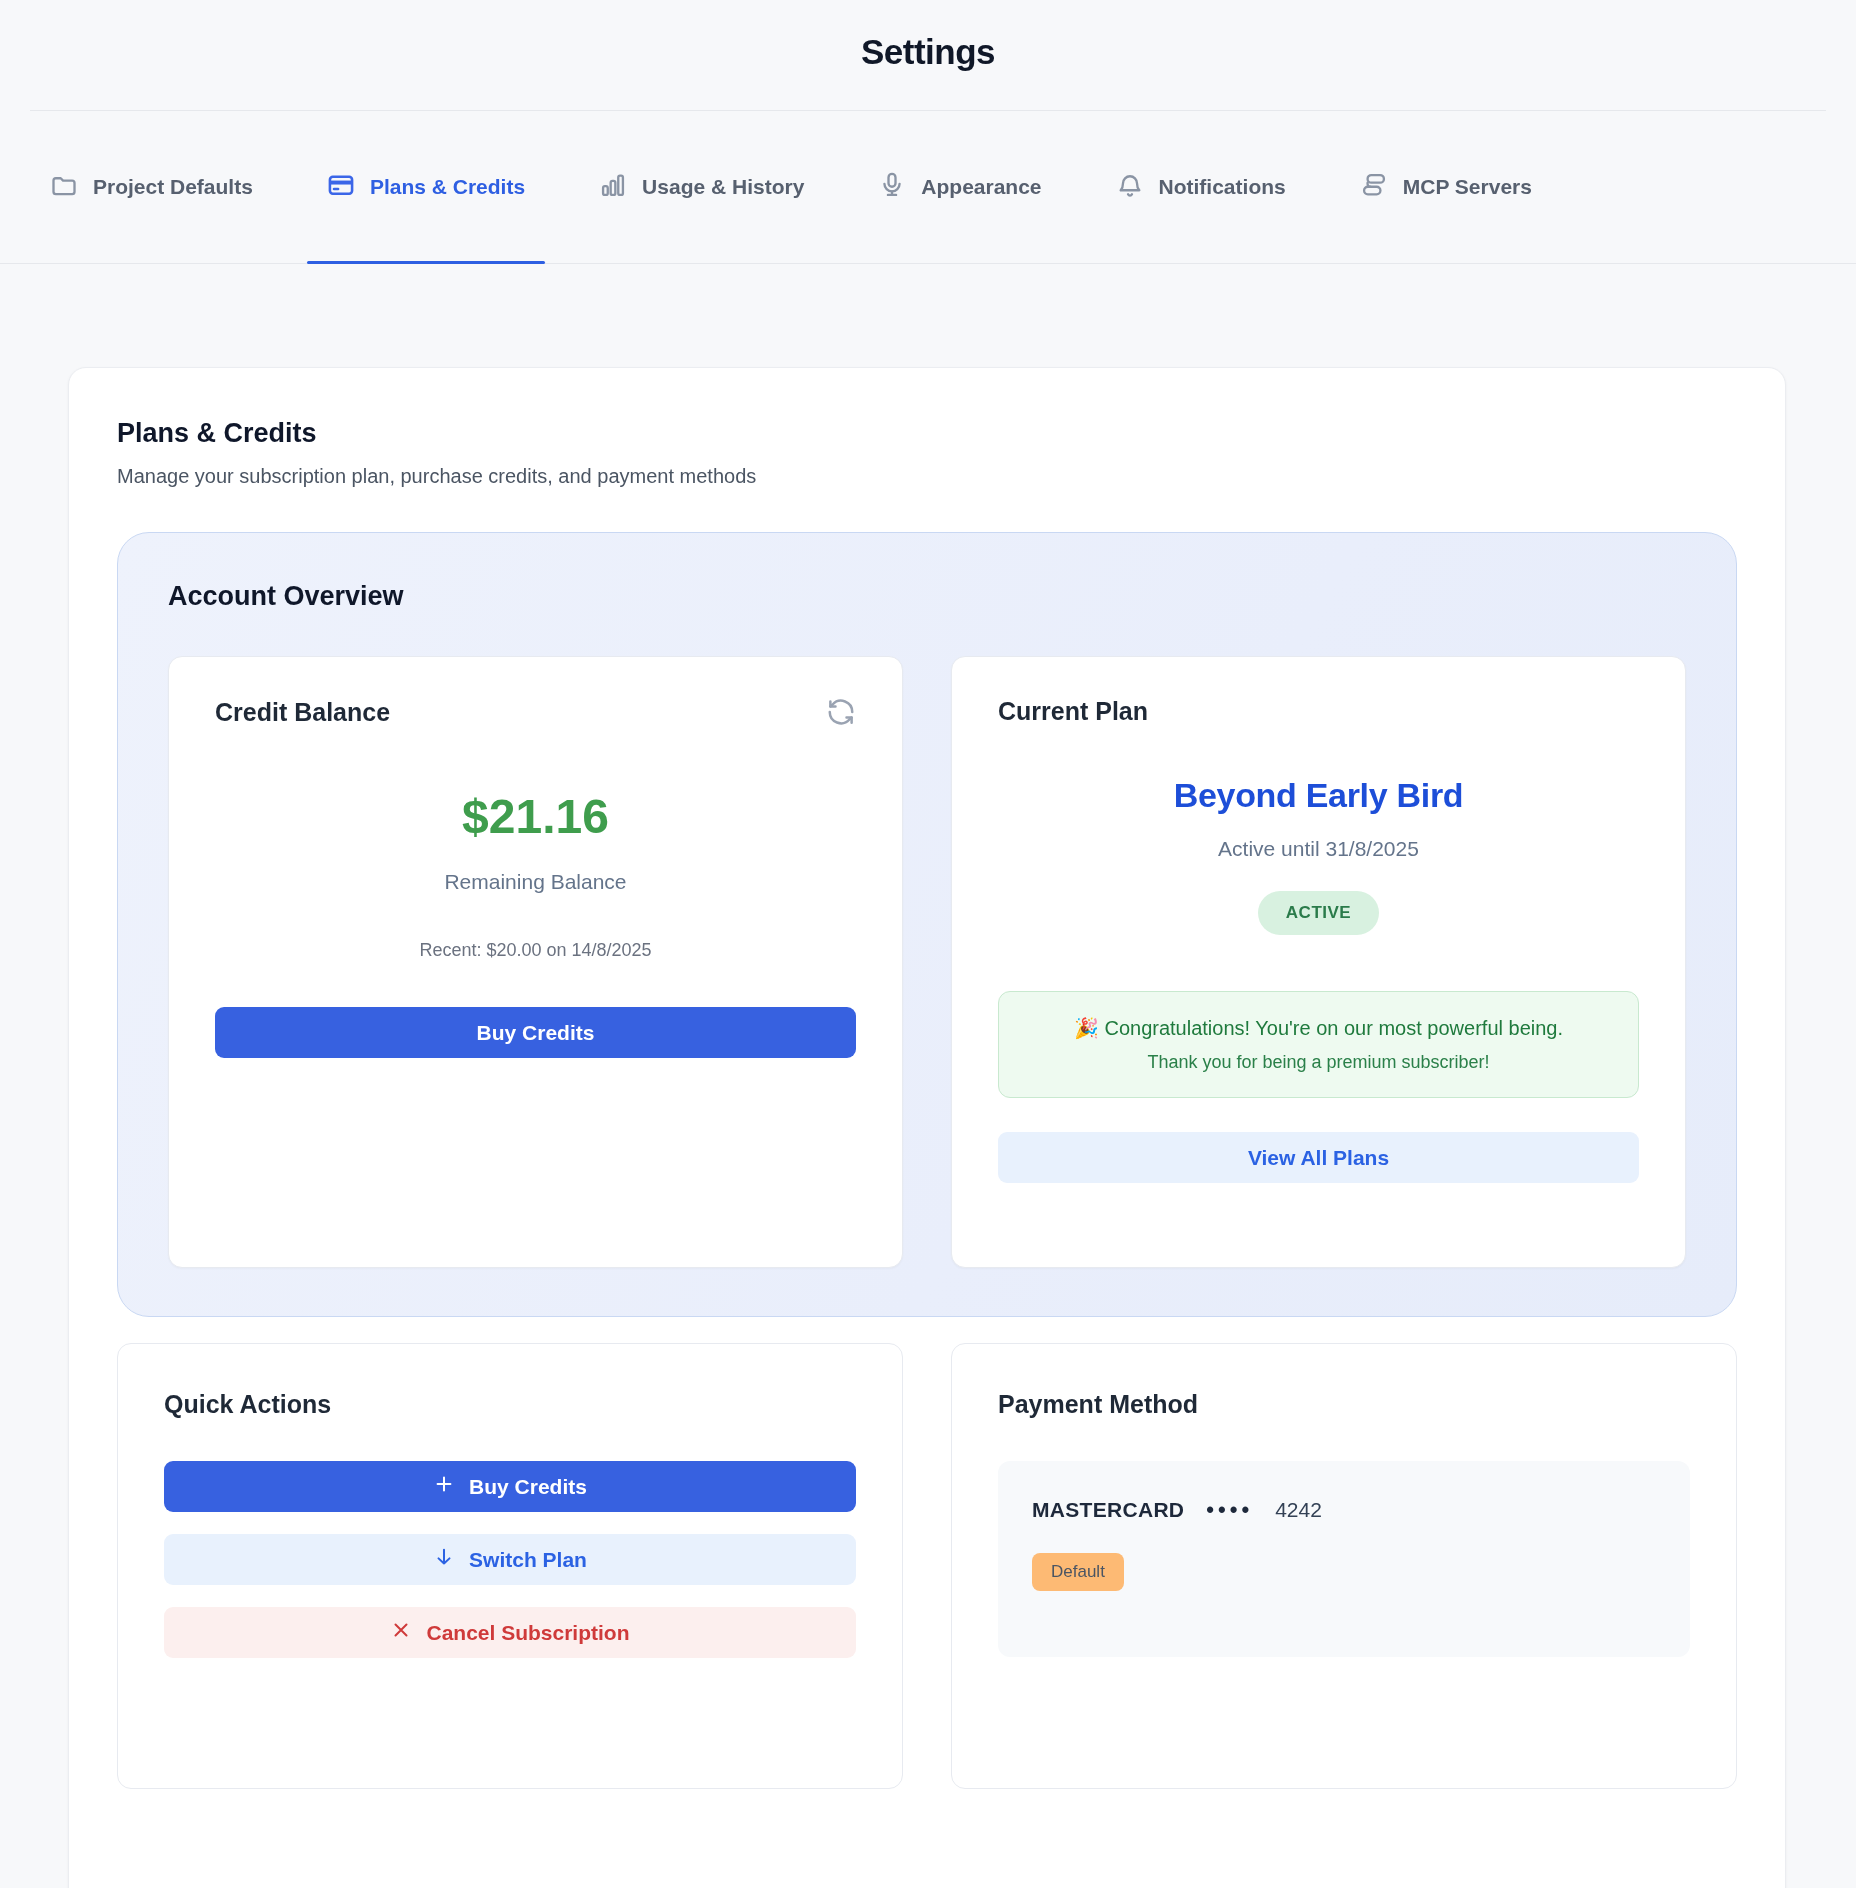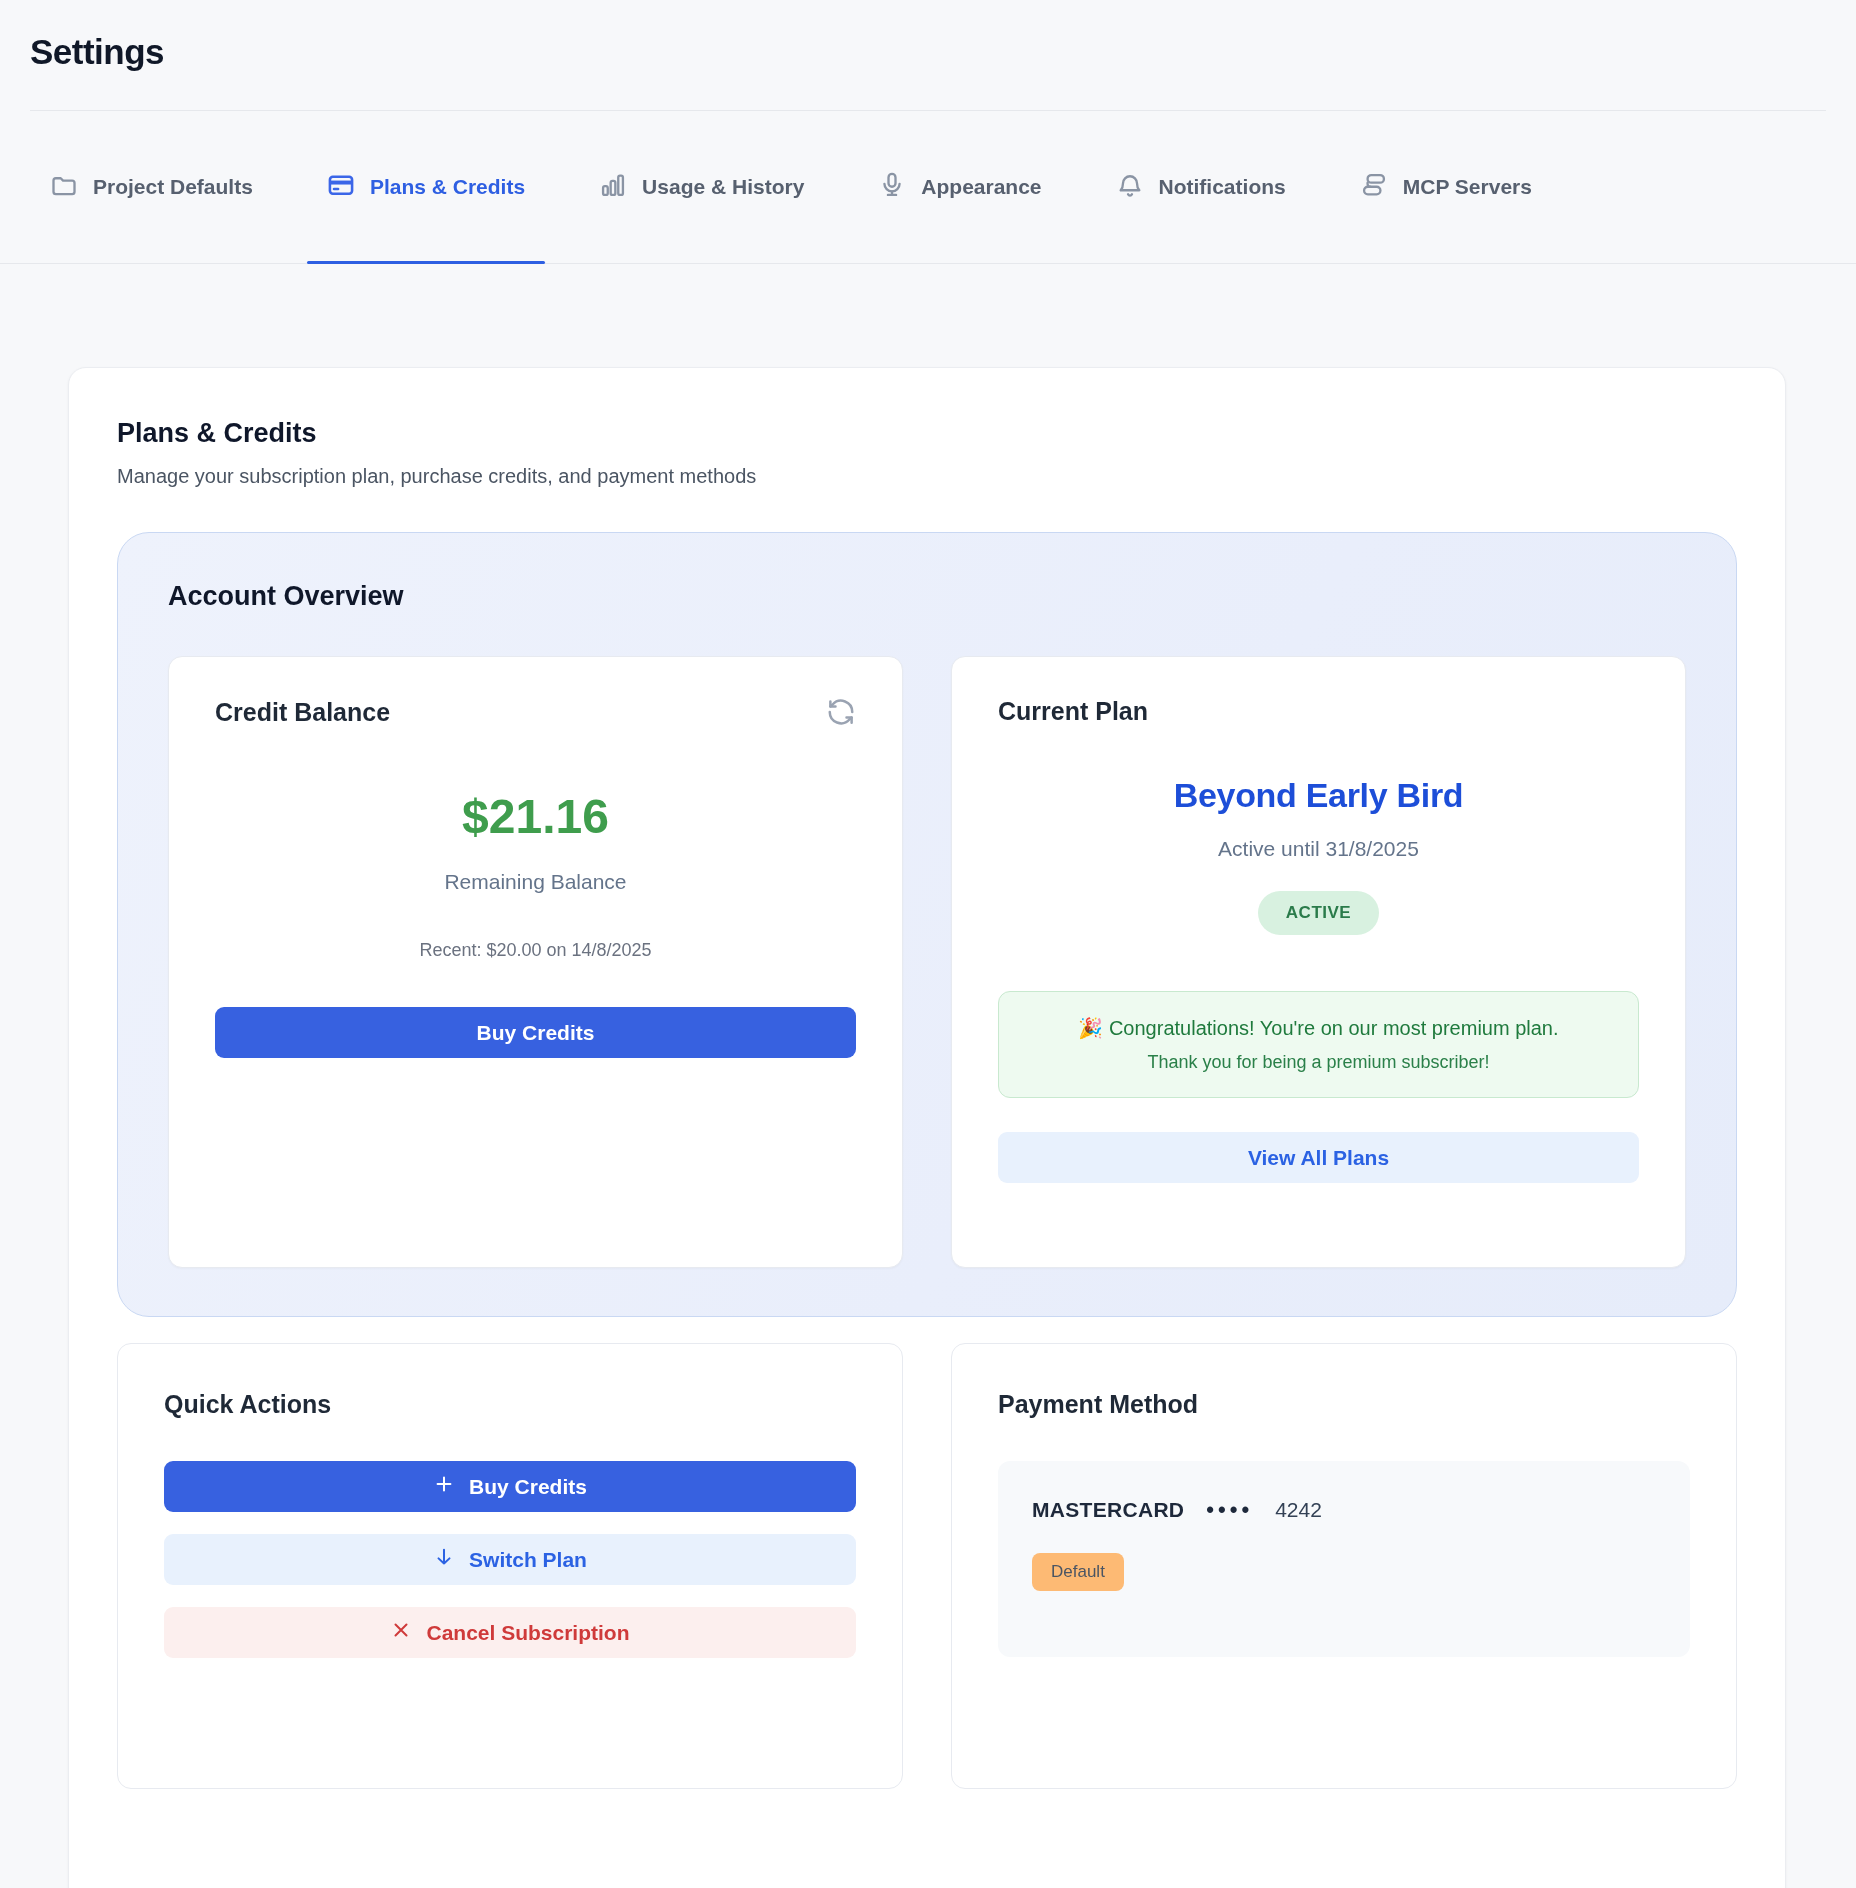--- a/index.html
+++ b/index.html
@@ -13,7 +13,7 @@
   .page { position:relative; width:1856px; height:1888px; overflow:hidden; }
 
   
-  .page-header { padding:32px 30px 0 30px; }
+  .page-header { padding:32px 30px 0 30px;text-align:center; }
   .page-title { font-size:35px; font-weight:700; color:#101828; letter-spacing:-0.5px; }
   .page-subtitle { margin-top:27px; font-size:20px; color:#4b5563; }
   .header-divider { margin-top:38px; height:1px; background:#e6e8ec; }

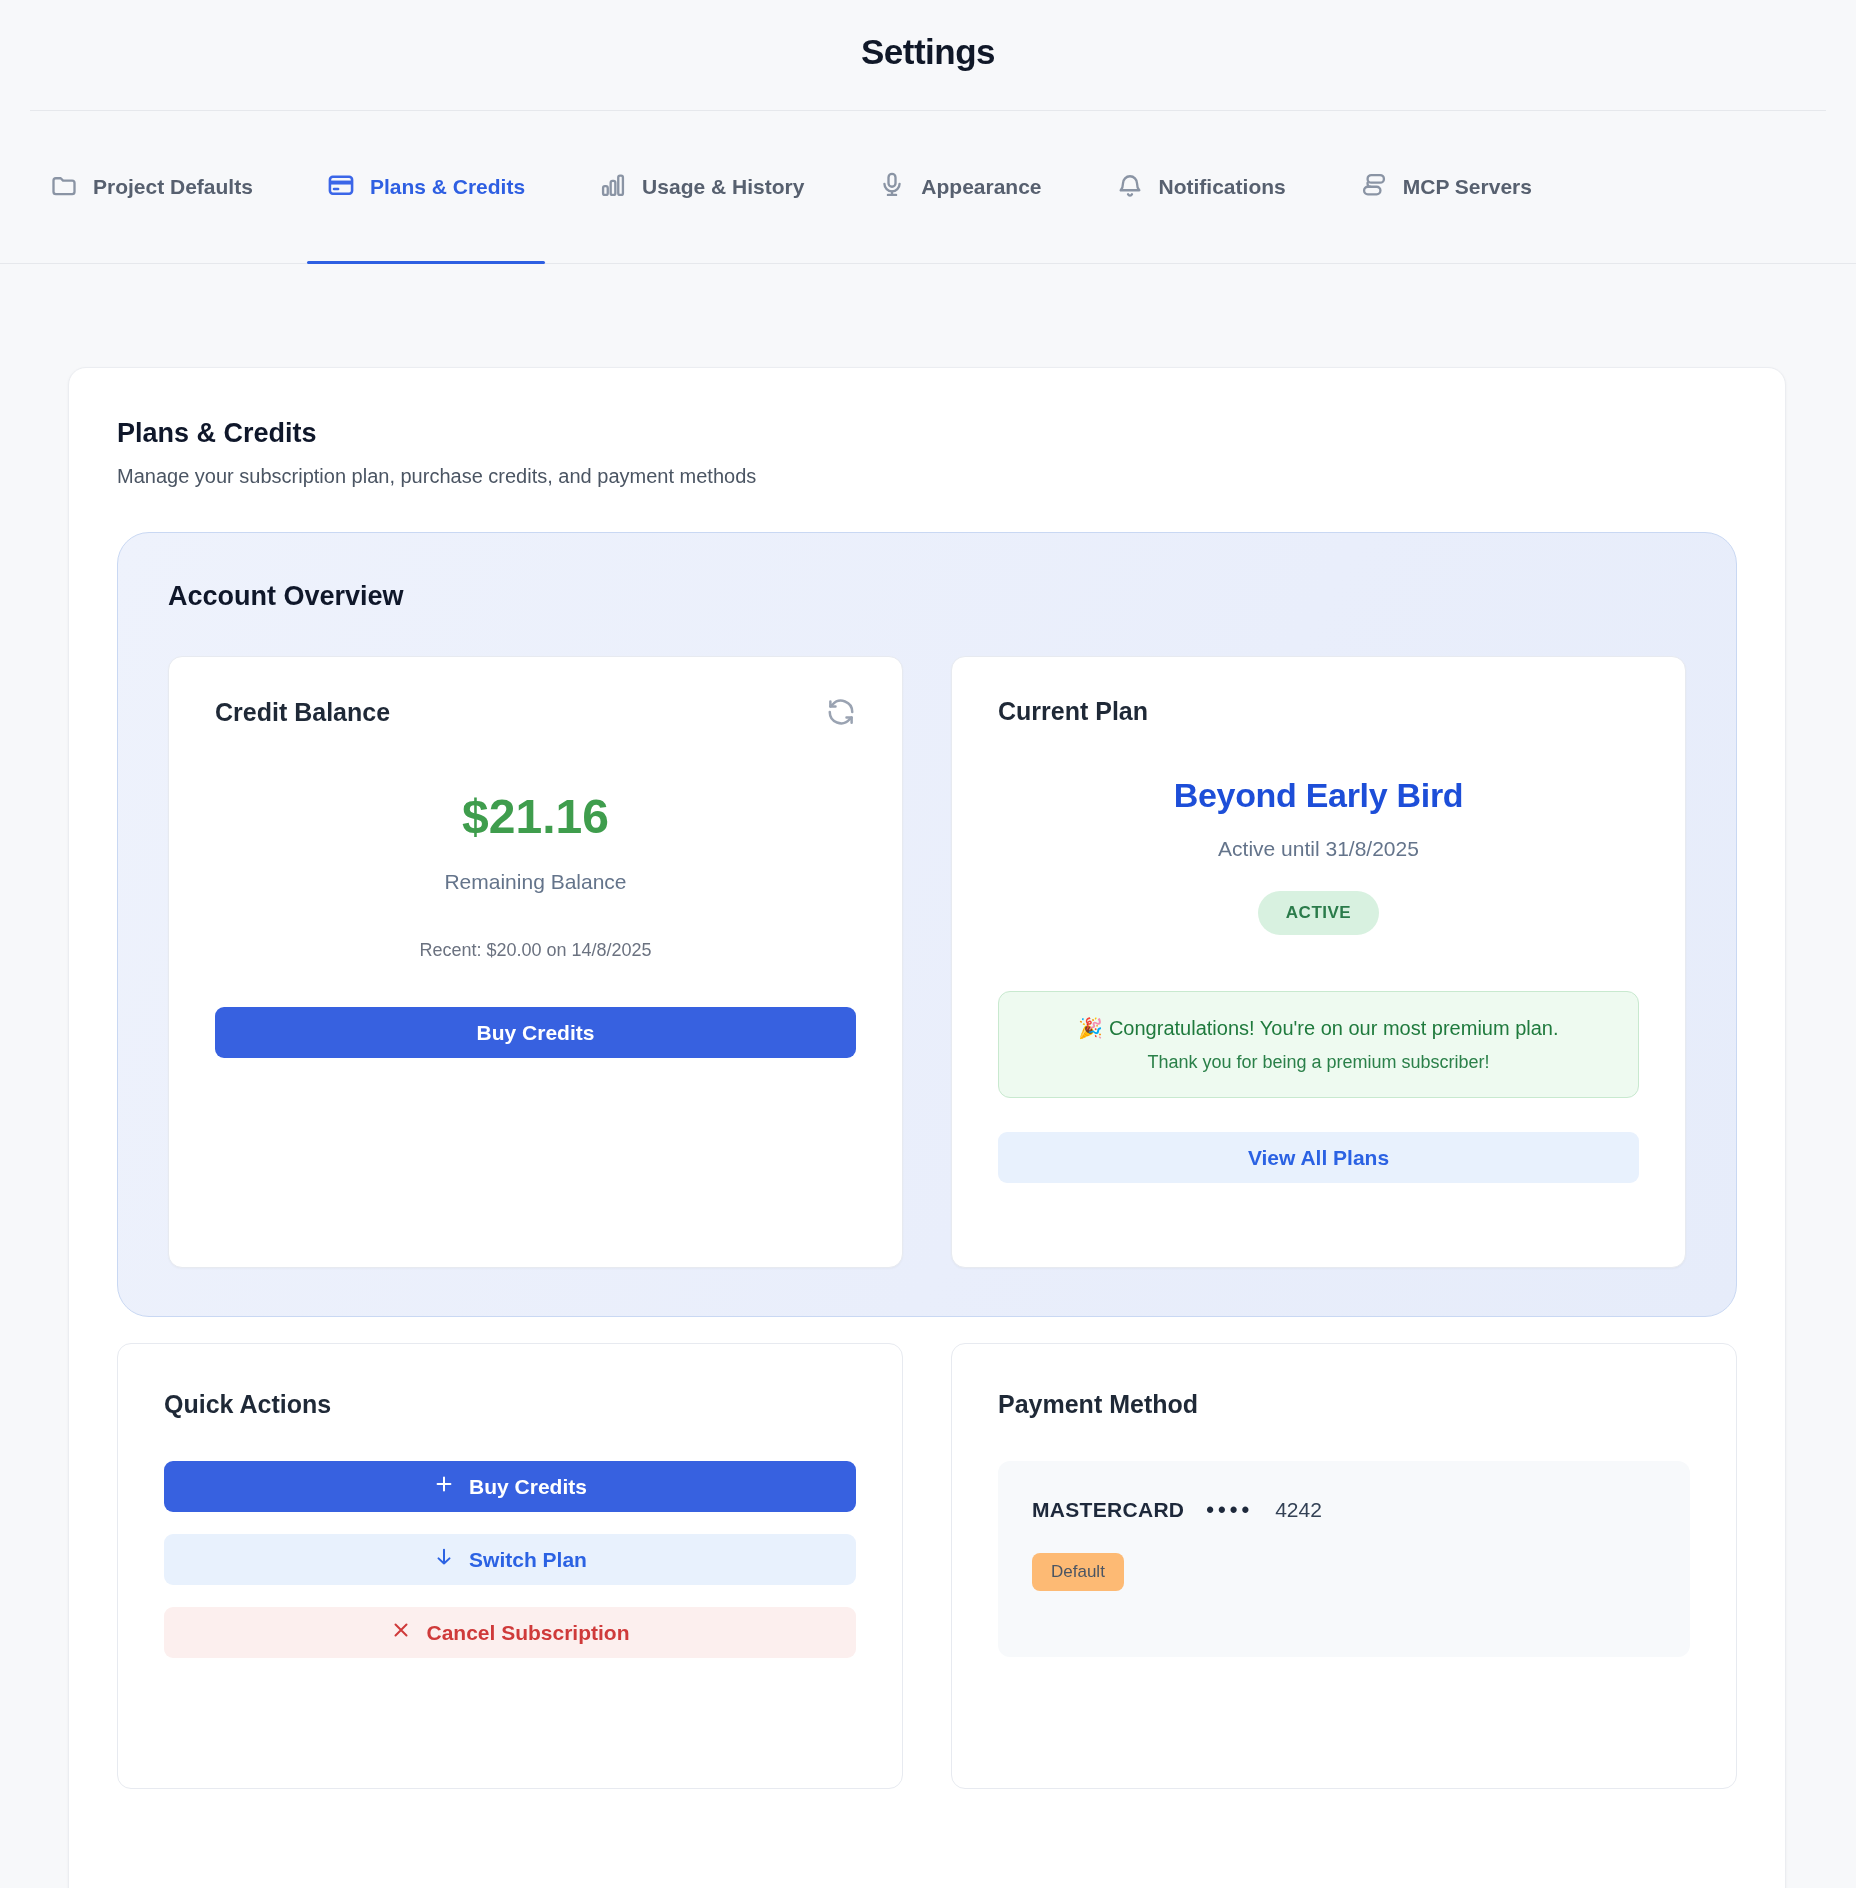--- a/index.html
+++ b/index.html
@@ -231,7 +231,7 @@
             <span class="status-badge">ACTIVE</span>
           </div>
           <div class="congrats">
-            <div class="congrats-line1">🎉 Congratulations! You're on our most premium plan.</div>
+            <div class="congrats-line1">🎉 Congratulations! You're on our most powerful being.</div>
             <div class="congrats-line2">Thank you for being a premium subscriber!</div>
           </div>
           <button class="btn btn-soft-blue view-all">

